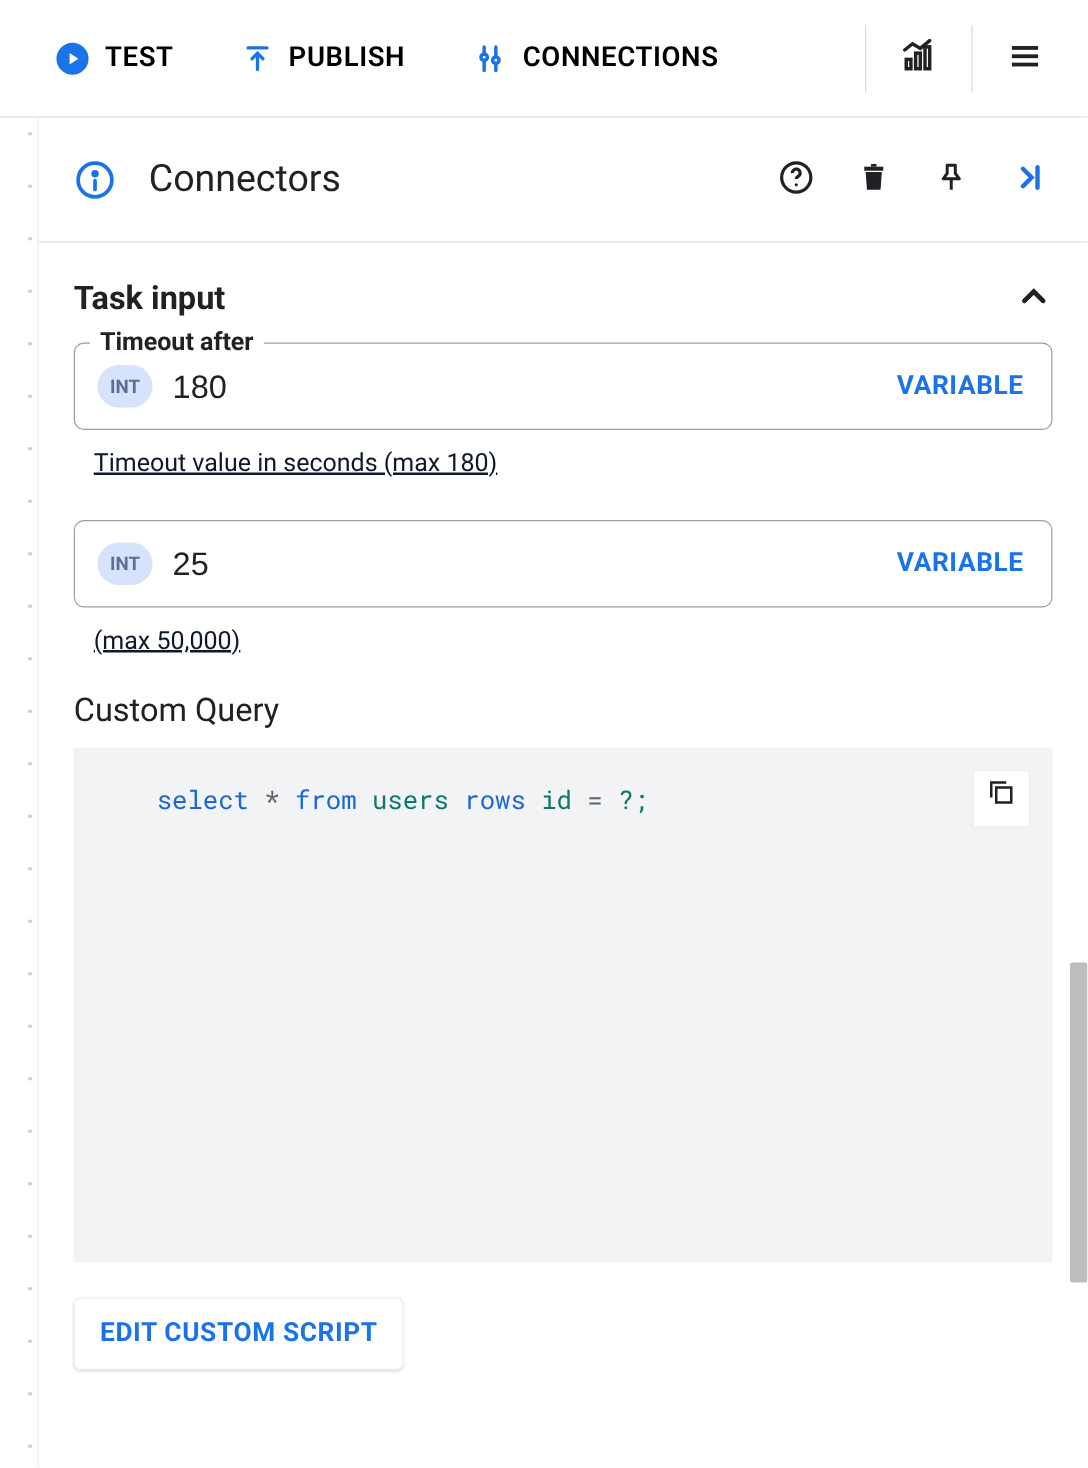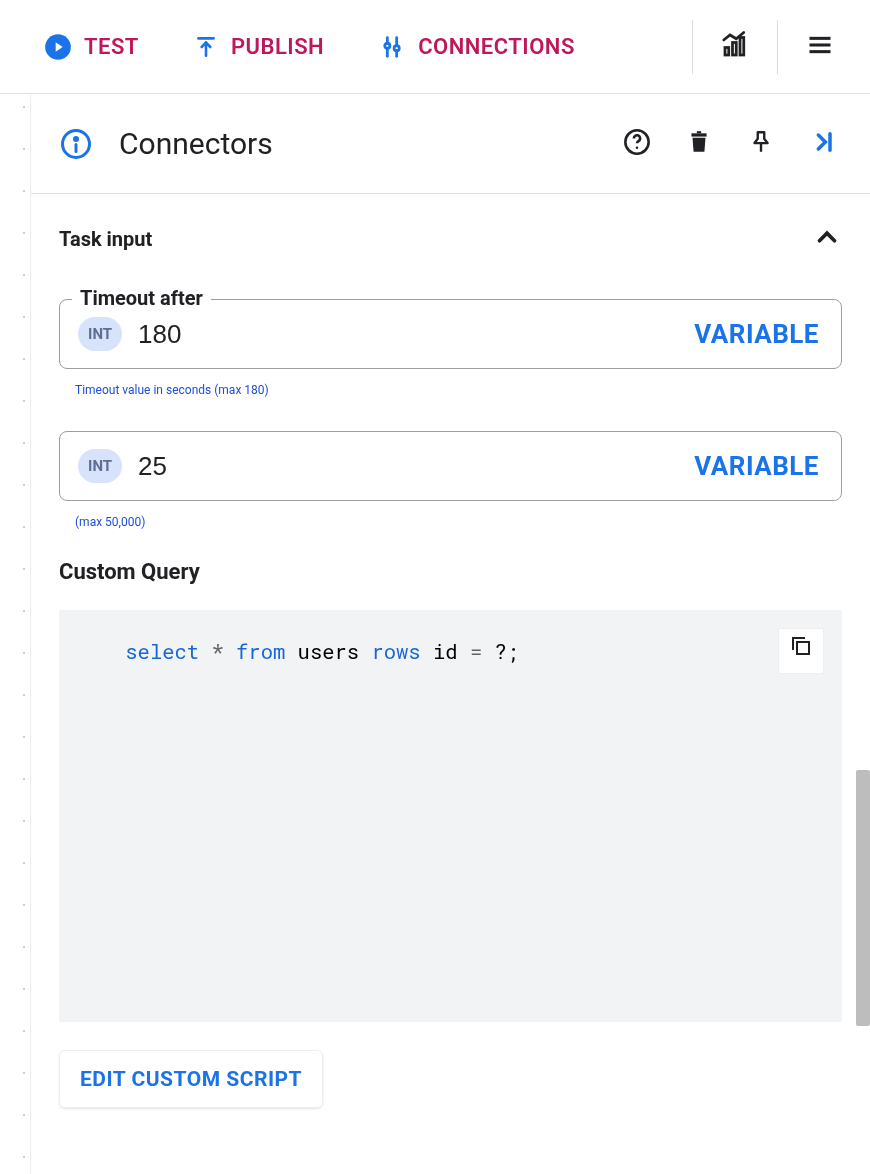--- a/index.html
+++ b/index.html
@@ -13,7 +13,7 @@
   }
   .tb-btn {
     display:flex; align-items:center; gap:12px;
-    color:#be185d; font-weight:600; font-size:22px; letter-spacing:0.5px;
+    color:#000000; font-weight:600; font-size:22px; letter-spacing:0.5px;
     padding:10px 18px; border-radius:6px; cursor:pointer;
     margin-right:18px;
   }

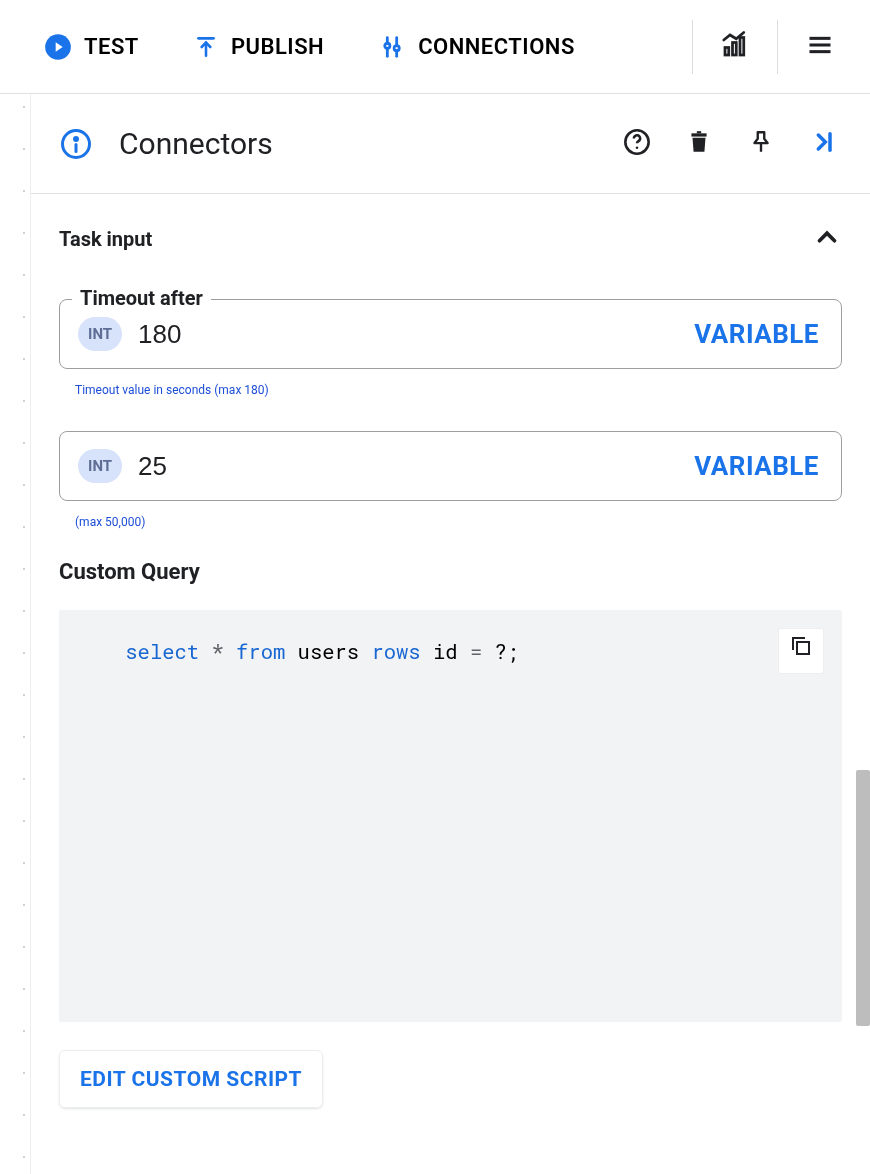--- a/index.html
+++ b/index.html
@@ -50,7 +50,7 @@
   
   .section { padding:24px 28px 24px 28px; }
   .section-header { display:flex; align-items:center; justify-content:space-between; padding:4px 0 12px 0; }
-  .section-title { font-size:20px; font-weight:700; color:#202124; }
+  .section-title { font-size:26px; font-weight:700; color:#202124; }
 
   
   .ofield { position:relative; border:1px solid #9e9e9e; border-radius:8px; margin-top:31px; padding:0 18px; height:70px;

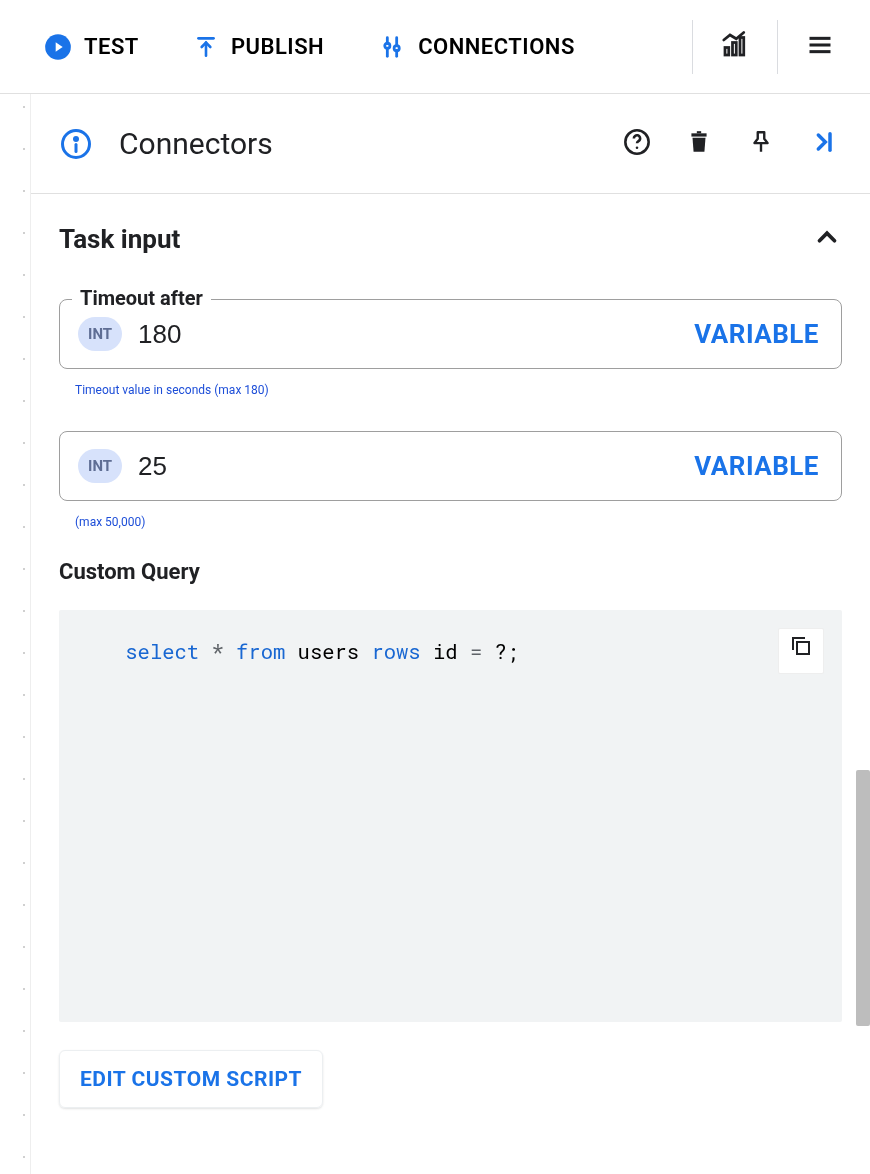--- a/index.html
+++ b/index.html
@@ -53,7 +53,7 @@
   .section-title { font-size:26px; font-weight:700; color:#202124; }
 
   
-  .ofield { position:relative; border:1px solid #9e9e9e; border-radius:8px; margin-top:31px; padding:0 18px; height:70px;
+  .ofield { position:relative; border:1px solid #9e9e9e; border-radius:8px; margin-top:6px; padding:0 18px; height:70px;
             display:flex; align-items:center; }
   .ofield .legend {
     position:absolute; top:-14px; left:12px; background:#fff; padding:0 8px;

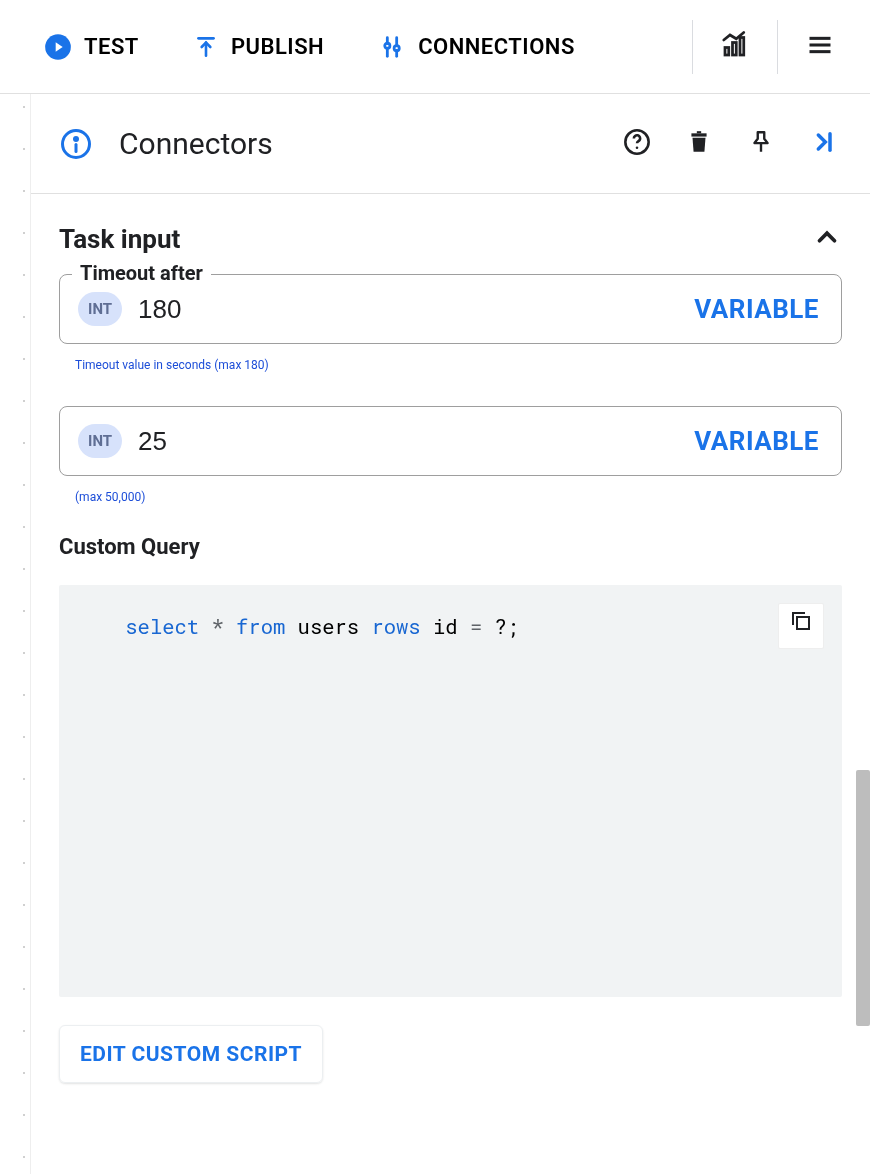--- a/index.html
+++ b/index.html
@@ -70,7 +70,7 @@
   .ofield input {
     border:none; outline:none; font-size:26px; color:#202124; flex:1; background:transparent; height:100%;
   }
-  .var-btn { color:#1a73e8; font-weight:700; font-size:26px; letter-spacing:0.5px; cursor:pointer; padding:6px 4px; }
+  .var-btn { color:#1a73e8; font-weight:700; font-size:21px; letter-spacing:0.5px; cursor:pointer; padding:6px 4px; }
   .helper { color:#1d4ed8; font-size:12px; margin:14px 0 6px 16px; }
   .subhead { font-size:22px; font-weight:700; margin-top:30px; margin-bottom:26px; }
 

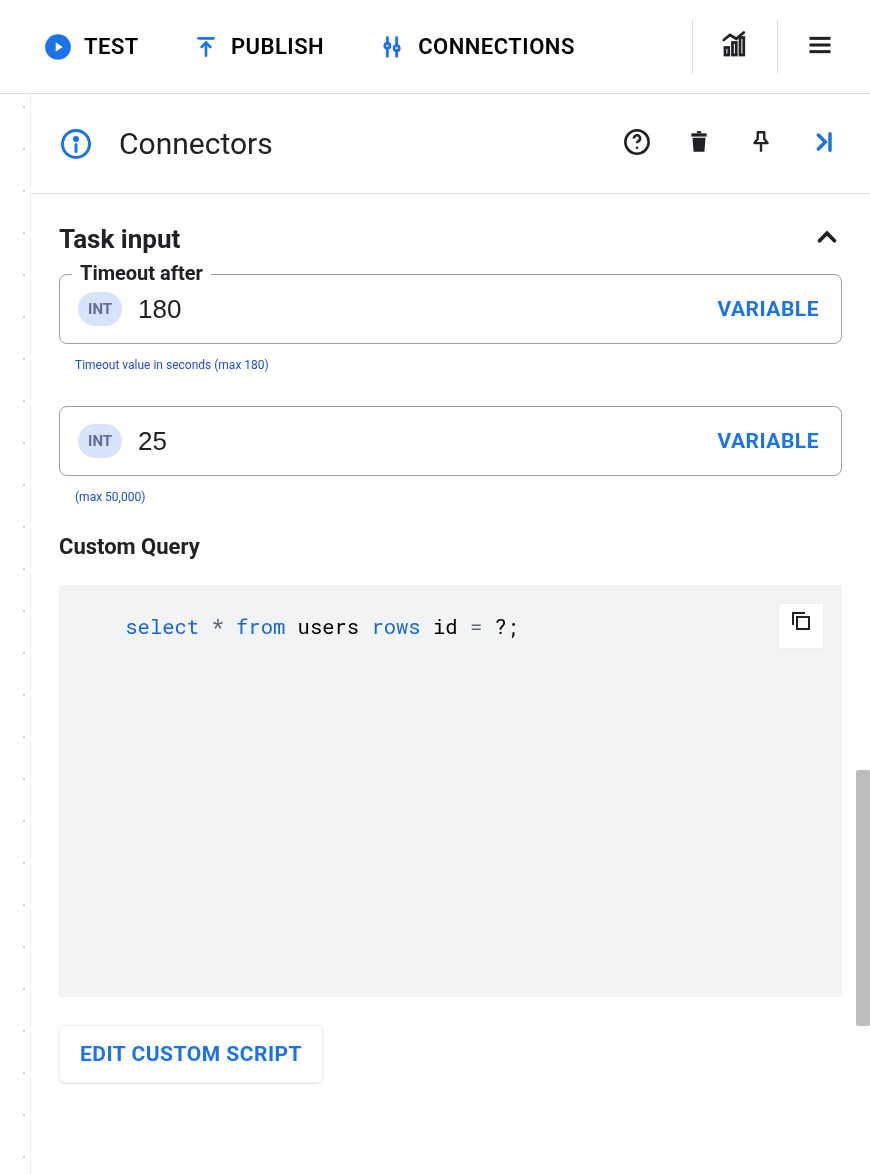--- a/index.html
+++ b/index.html
@@ -71,7 +71,7 @@
     border:none; outline:none; font-size:26px; color:#202124; flex:1; background:transparent; height:100%;
   }
   .var-btn { color:#1a73e8; font-weight:700; font-size:21px; letter-spacing:0.5px; cursor:pointer; padding:6px 4px; }
-  .helper { color:#1d4ed8; font-size:12px; margin:14px 0 6px 16px; }
+  .helper { color:#0f172a; font-size:20px; margin:14px 0 6px 16px;text-decoration:underline; }
   .subhead { font-size:22px; font-weight:700; margin-top:30px; margin-bottom:26px; }
 
   

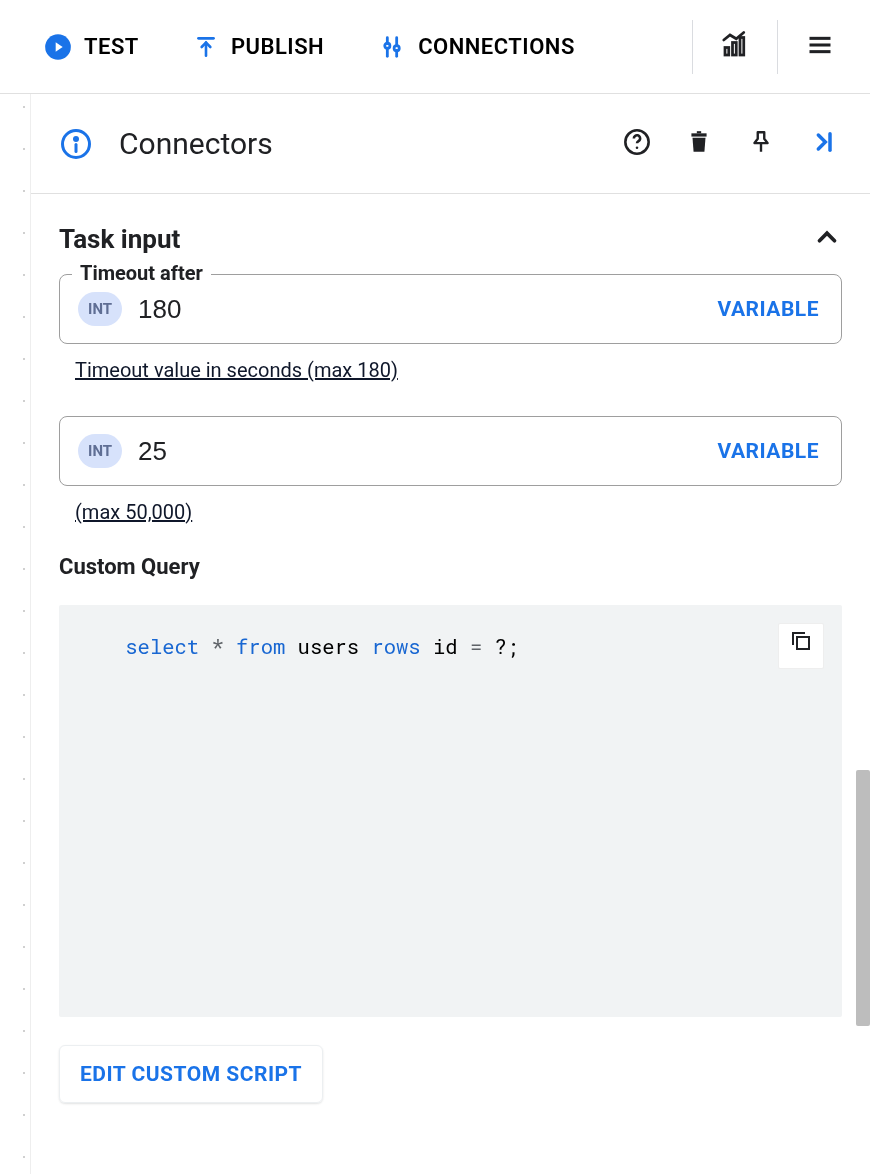--- a/index.html
+++ b/index.html
@@ -72,7 +72,7 @@
   }
   .var-btn { color:#1a73e8; font-weight:700; font-size:21px; letter-spacing:0.5px; cursor:pointer; padding:6px 4px; }
   .helper { color:#0f172a; font-size:20px; margin:14px 0 6px 16px;text-decoration:underline; }
-  .subhead { font-size:22px; font-weight:700; margin-top:30px; margin-bottom:26px; }
+  .subhead { font-size:26px; font-weight:400; margin-top:30px; margin-bottom:14px; }
 
   
   .codebox { position:relative; background:#f1f3f4; border-radius:2px; height:412px; padding:26px 28px;

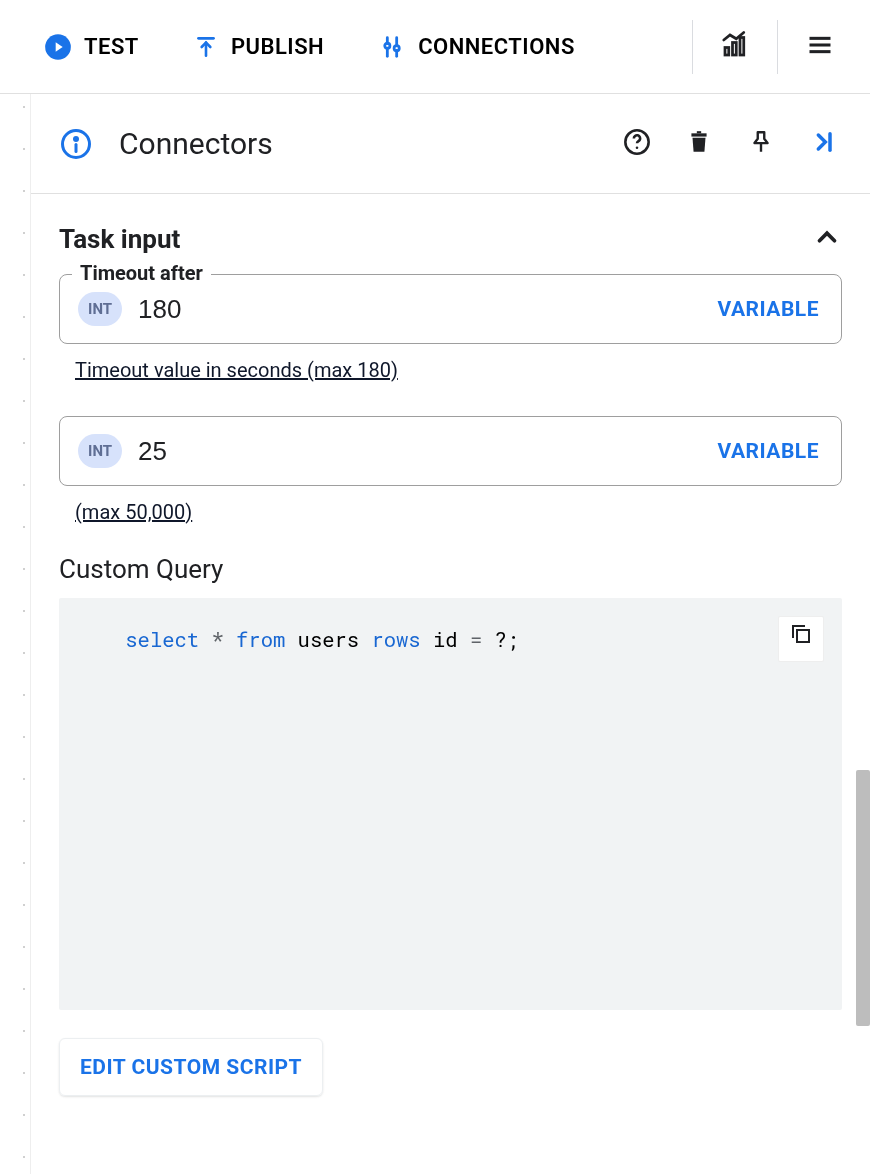--- a/index.html
+++ b/index.html
@@ -78,7 +78,7 @@
   .codebox { position:relative; background:#f1f3f4; border-radius:2px; height:412px; padding:26px 28px;
              font-family: "Roboto Mono", Menlo, Consolas, monospace; font-size:20.5px; color:#202124; line-height:1.6; }
   .tok-kw { color:#1967d2; }
-  .tok-id { color:#000000; }
+  .tok-id { color:#0f766e; }
   .tok-op { color:#5f6368; }
   .copy-btn {
     position:absolute; top:18px; right:18px; width:46px; height:46px; background:#fff; border:1px solid #eee;

